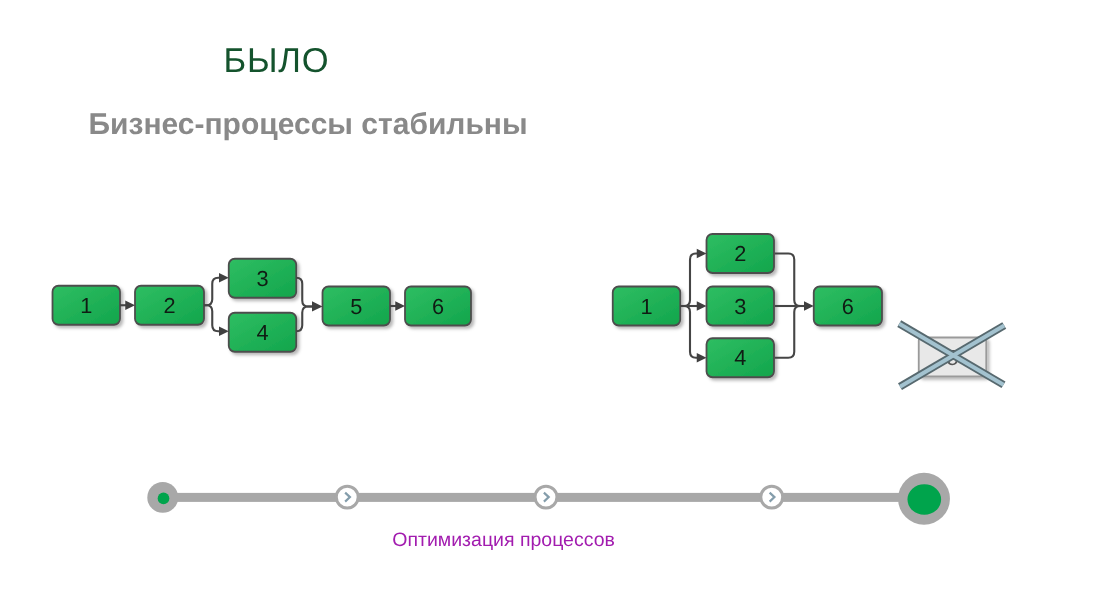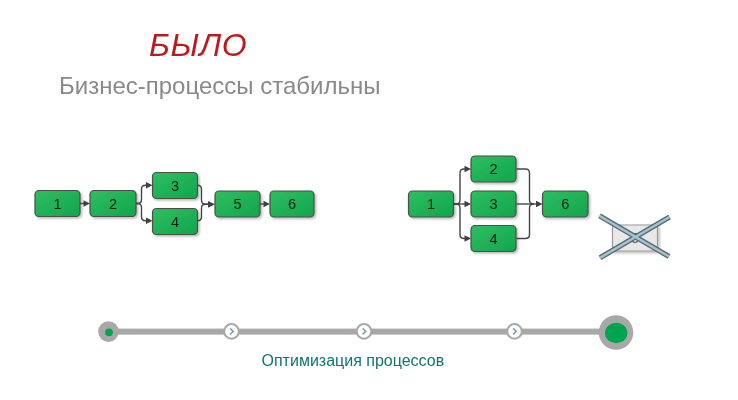--- a/index.html
+++ b/index.html
@@ -5,7 +5,7 @@
   html,body{margin:0;padding:0;background:#ffffff;}
   #page{position:relative;width:738px;height:400px;background:#ffffff;overflow:hidden;
         font-family:"Liberation Sans",sans-serif;}
-  .t1{position:absolute;color:#b91c1c;font-size:32px;white-space:nowrap;font-style:italic;}
+  .t1{position:absolute;color:#14532d;font-size:23px;white-space:nowrap;}
   .sub{position:absolute;color:#898989;font-size:24px;white-space:nowrap;}
   .cap{position:absolute;color:#0f766e;font-size:16px;white-space:nowrap;}
 </style>

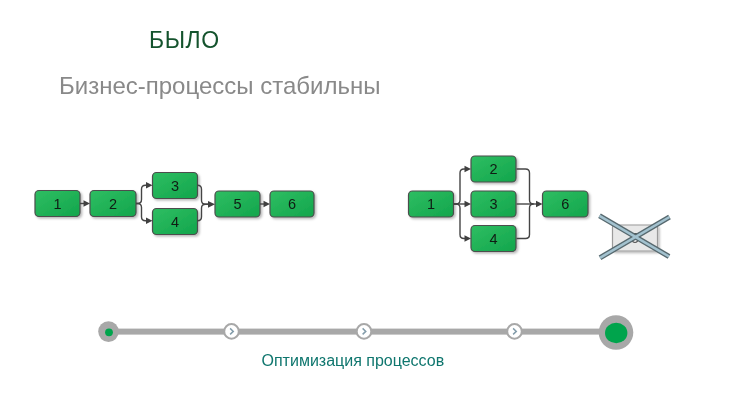--- a/index.html
+++ b/index.html
@@ -6,7 +6,7 @@
   #page{position:relative;width:738px;height:400px;background:#ffffff;overflow:hidden;
         font-family:"Liberation Sans",sans-serif;}
   .t1{position:absolute;color:#14532d;font-size:23px;white-space:nowrap;}
-  .sub{position:absolute;color:#898989;font-size:24px;white-space:nowrap;}
+  .sub{position:absolute;color:#898989;font-size:20px;white-space:nowrap;font-weight:bold;}
   .cap{position:absolute;color:#0f766e;font-size:16px;white-space:nowrap;}
 </style>
 </head>

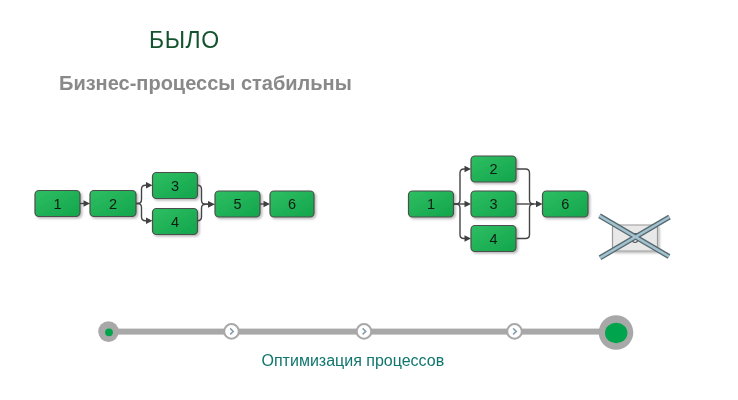--- a/index.html
+++ b/index.html
@@ -7,7 +7,7 @@
         font-family:"Liberation Sans",sans-serif;}
   .t1{position:absolute;color:#14532d;font-size:23px;white-space:nowrap;}
   .sub{position:absolute;color:#898989;font-size:20px;white-space:nowrap;font-weight:bold;}
-  .cap{position:absolute;color:#0f766e;font-size:16px;white-space:nowrap;}
+  .cap{position:absolute;color:#a21caf;font-size:13px;white-space:nowrap;}
 </style>
 </head>
 <body>

